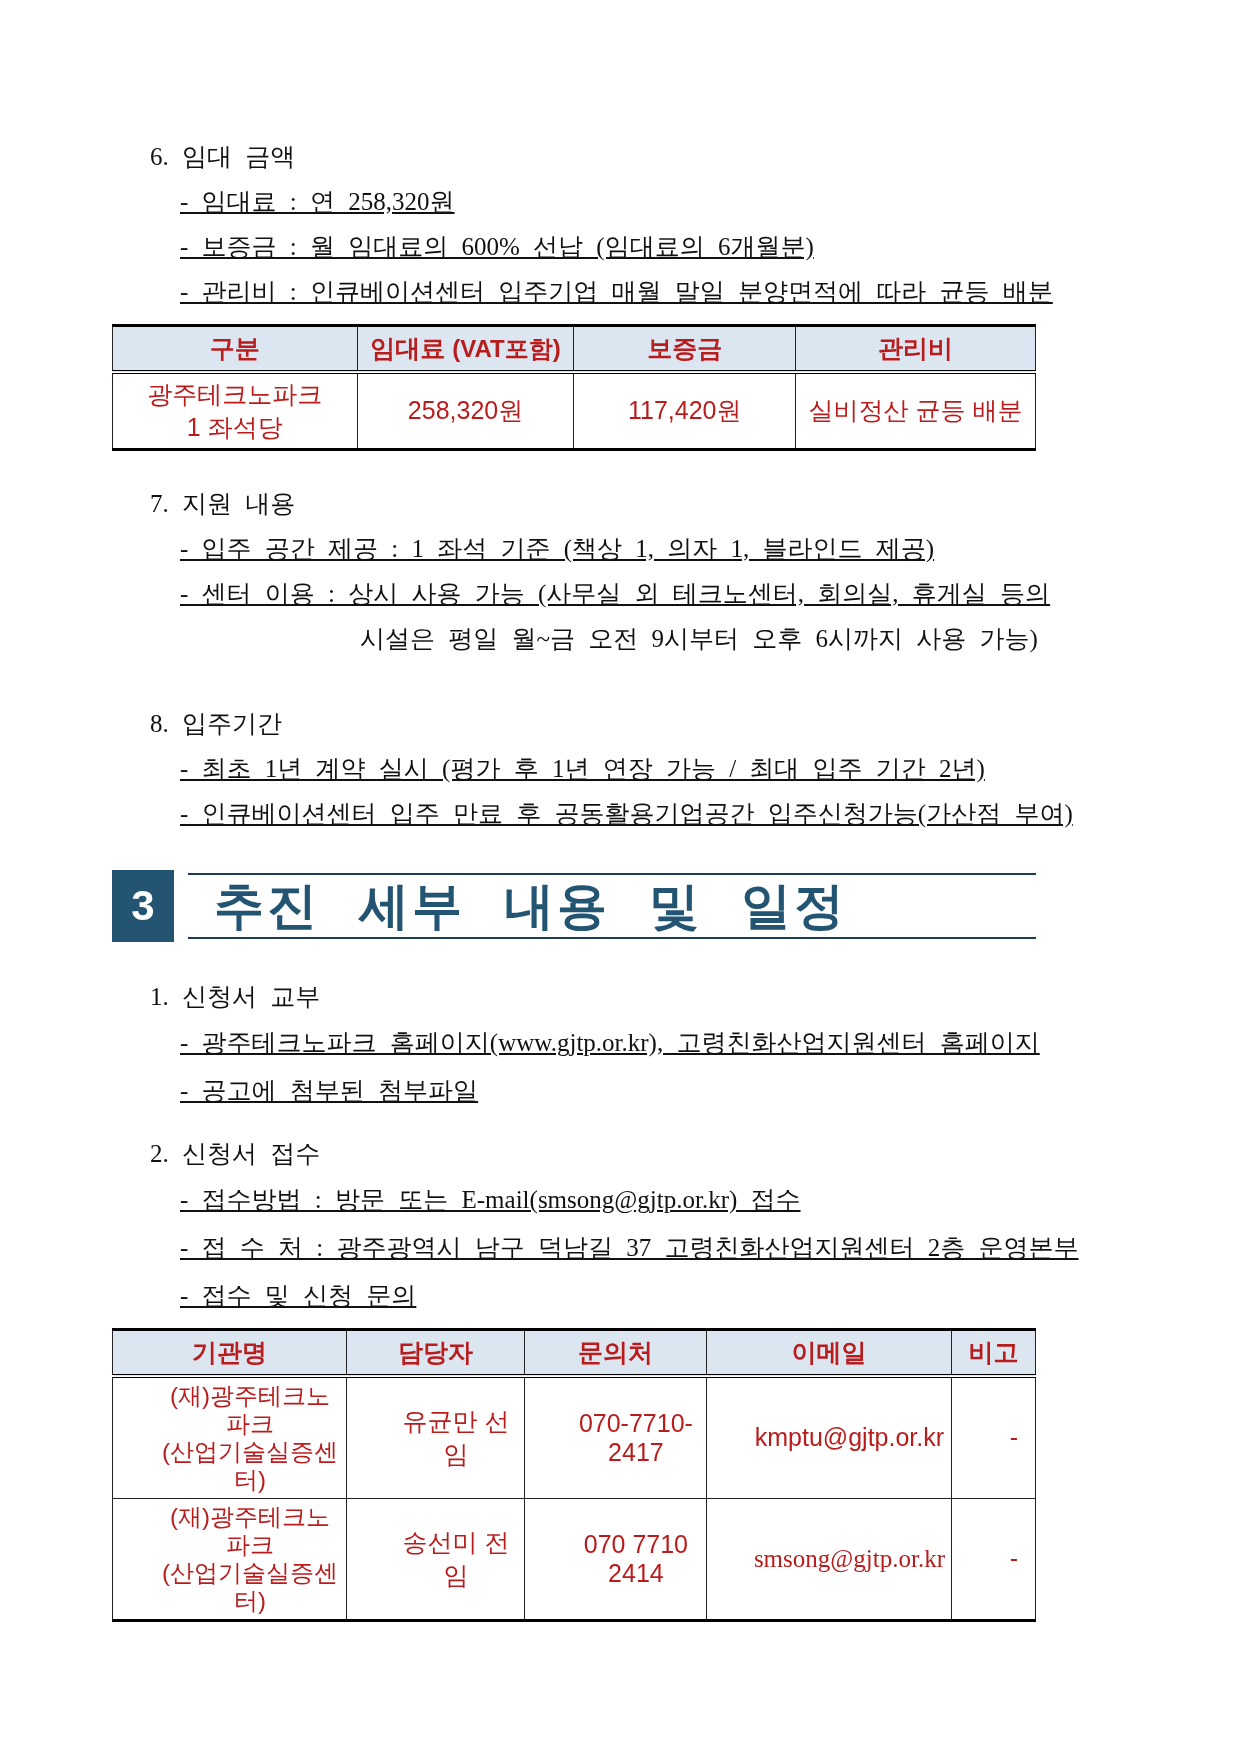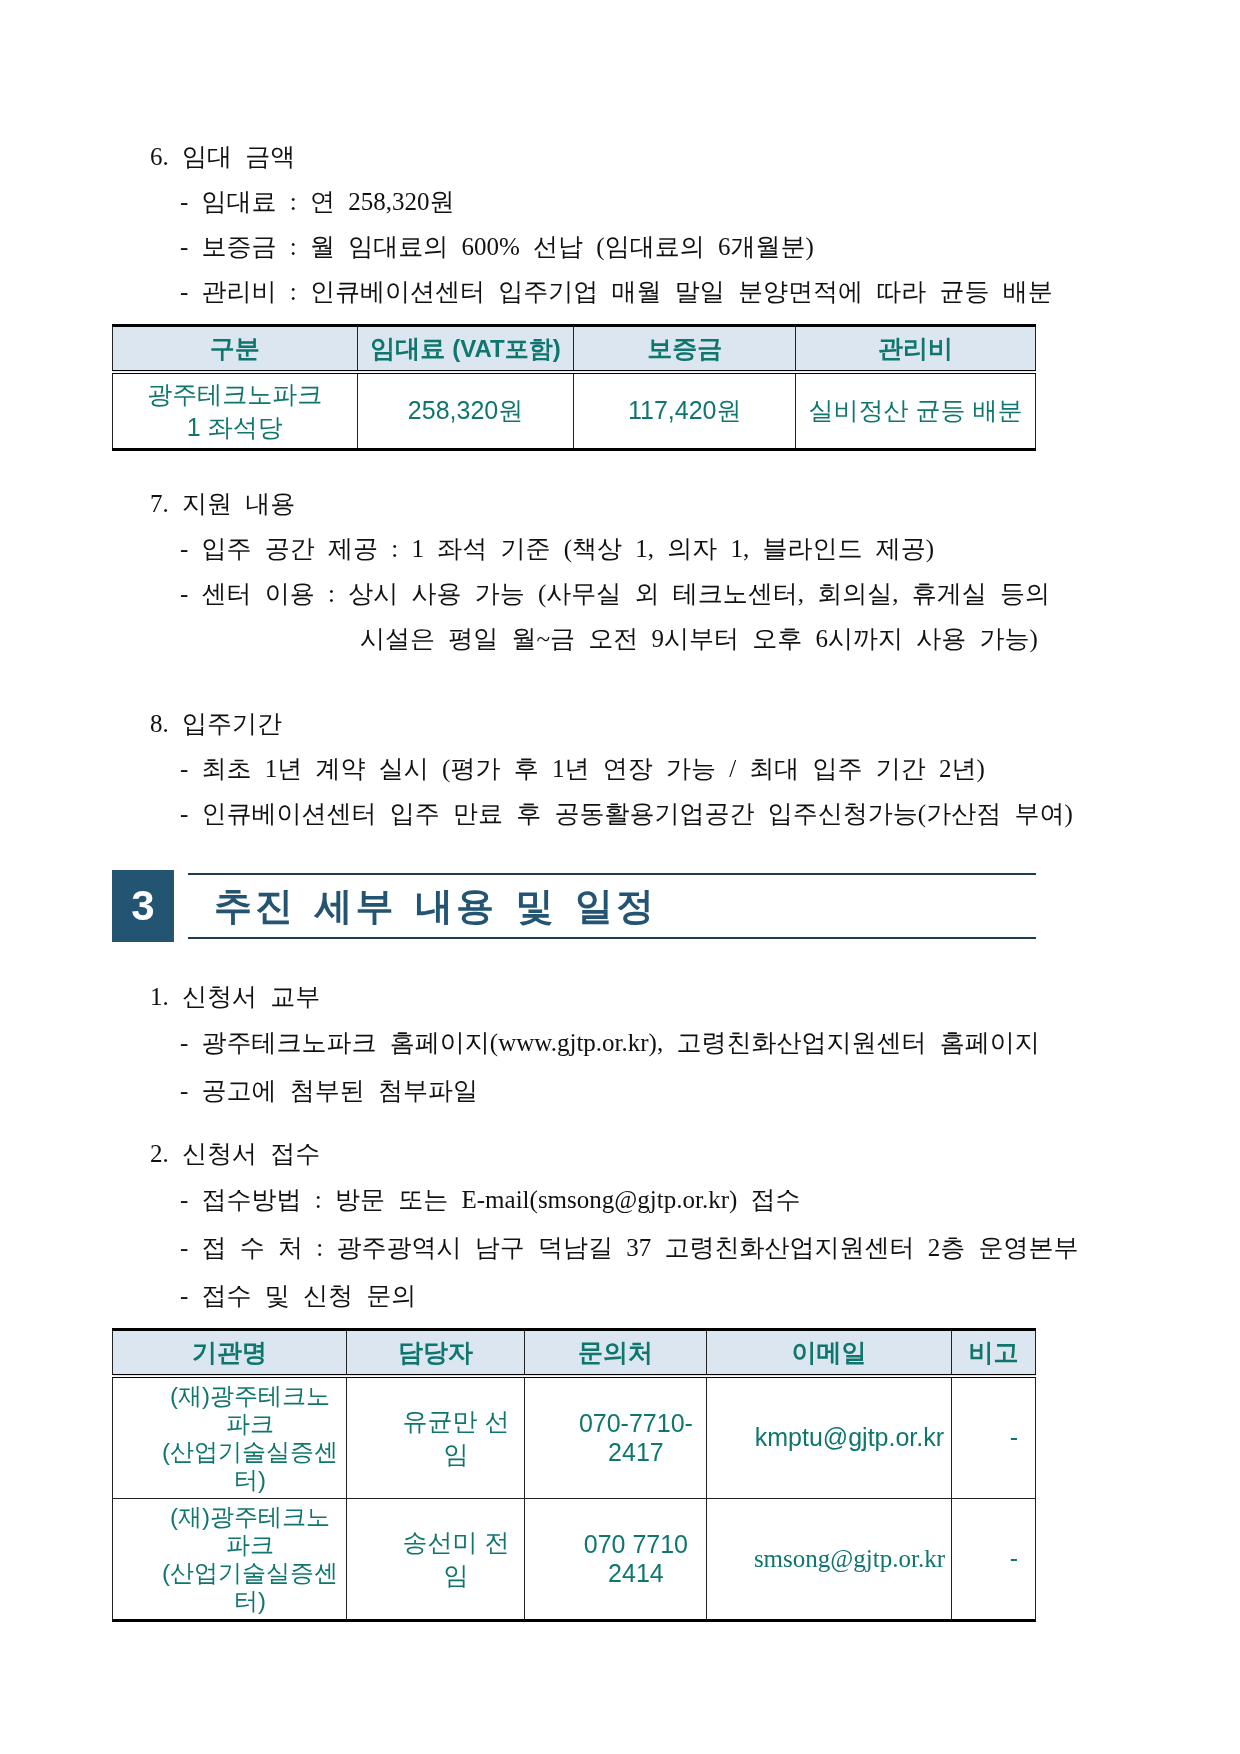--- a/index.html
+++ b/index.html
@@ -35,6 +35,7 @@
     line-height: 45px;
     word-spacing: 7px;
     white-space: nowrap;
+    text-decoration: underline;
   }
   .sec .cont-line {
     line-height: 45px;

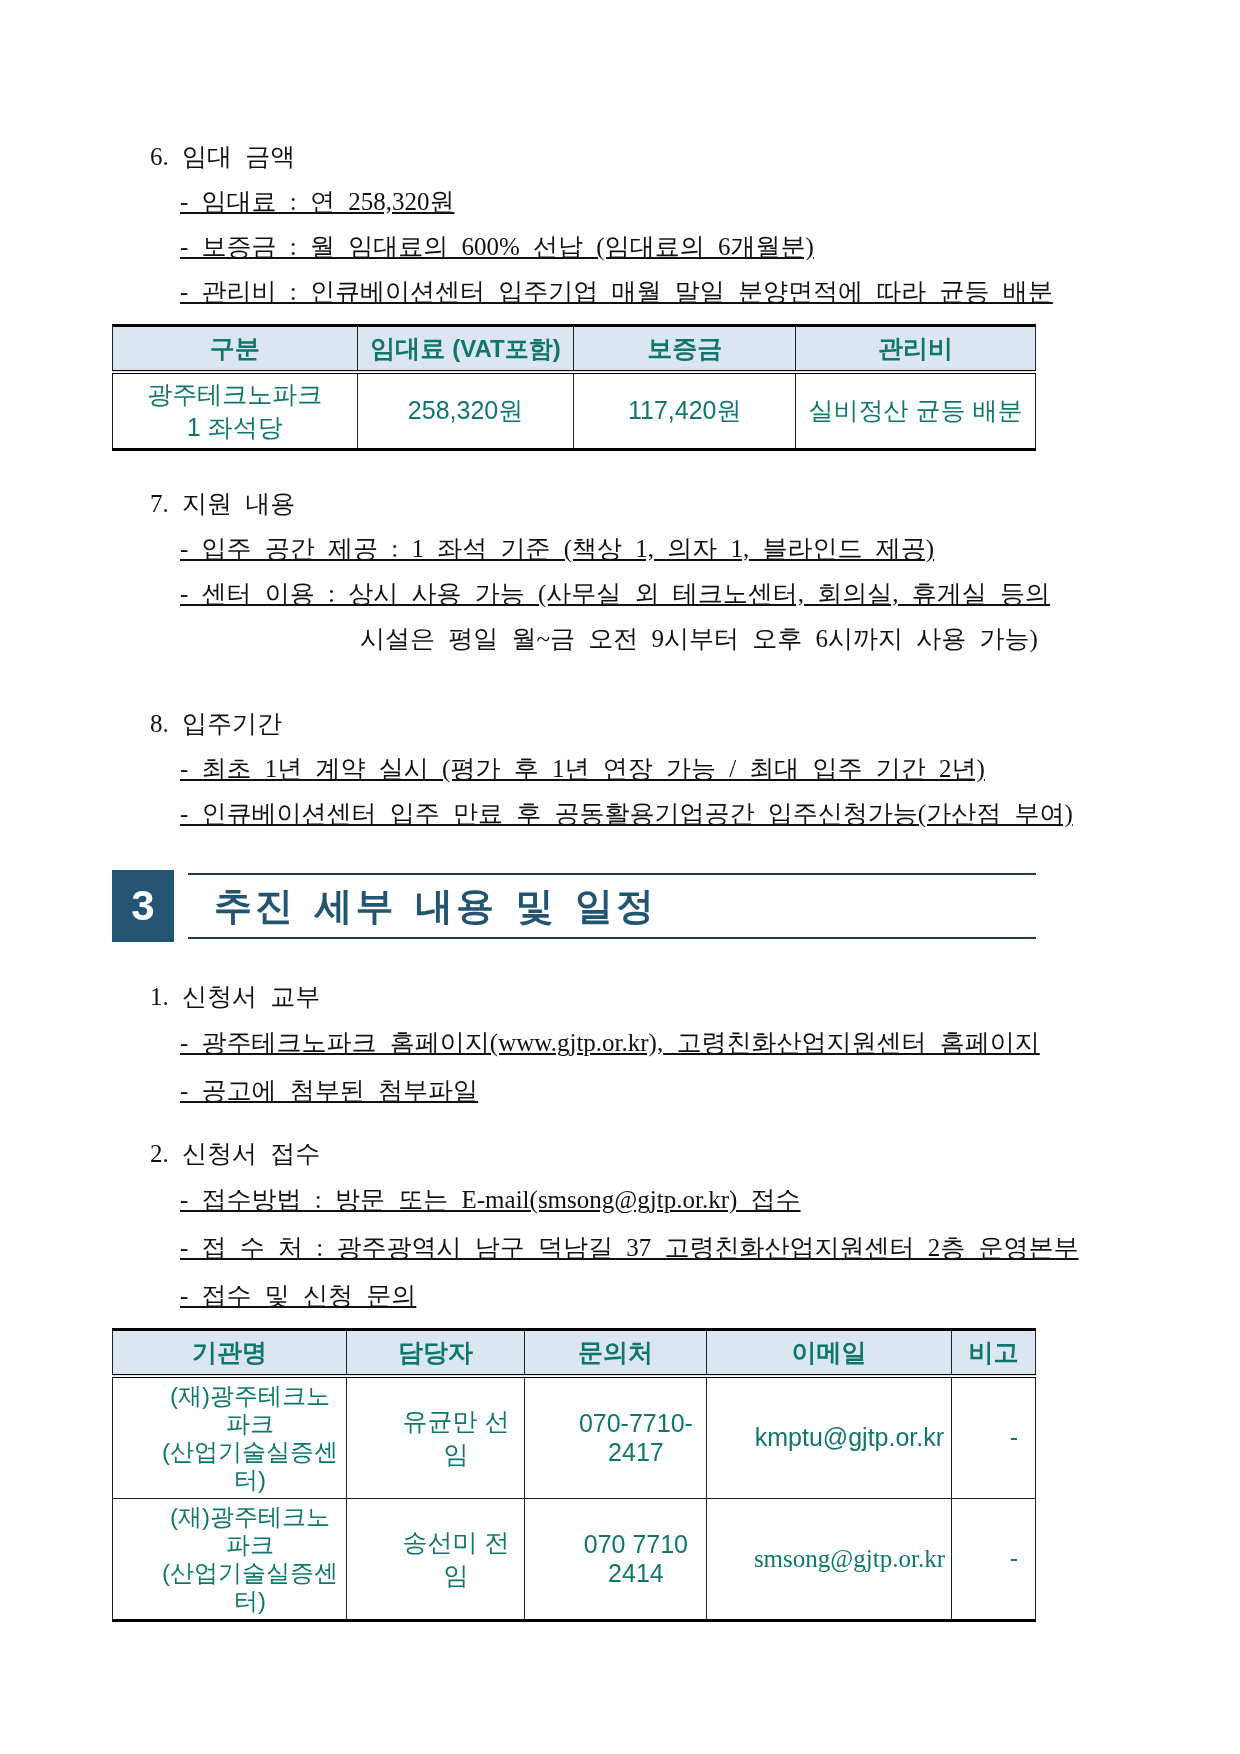--- a/index.html
+++ b/index.html
@@ -52,7 +52,7 @@
     font-family: "Liberation Sans", "DejaVu Sans", sans-serif;
     font-size: 25px;
     text-align: center;
-    color: #0f766e;
+    color: #b91c1c;
   }
   table.doc-table td, table.doc-table th {
     border-left: 1px solid #222;

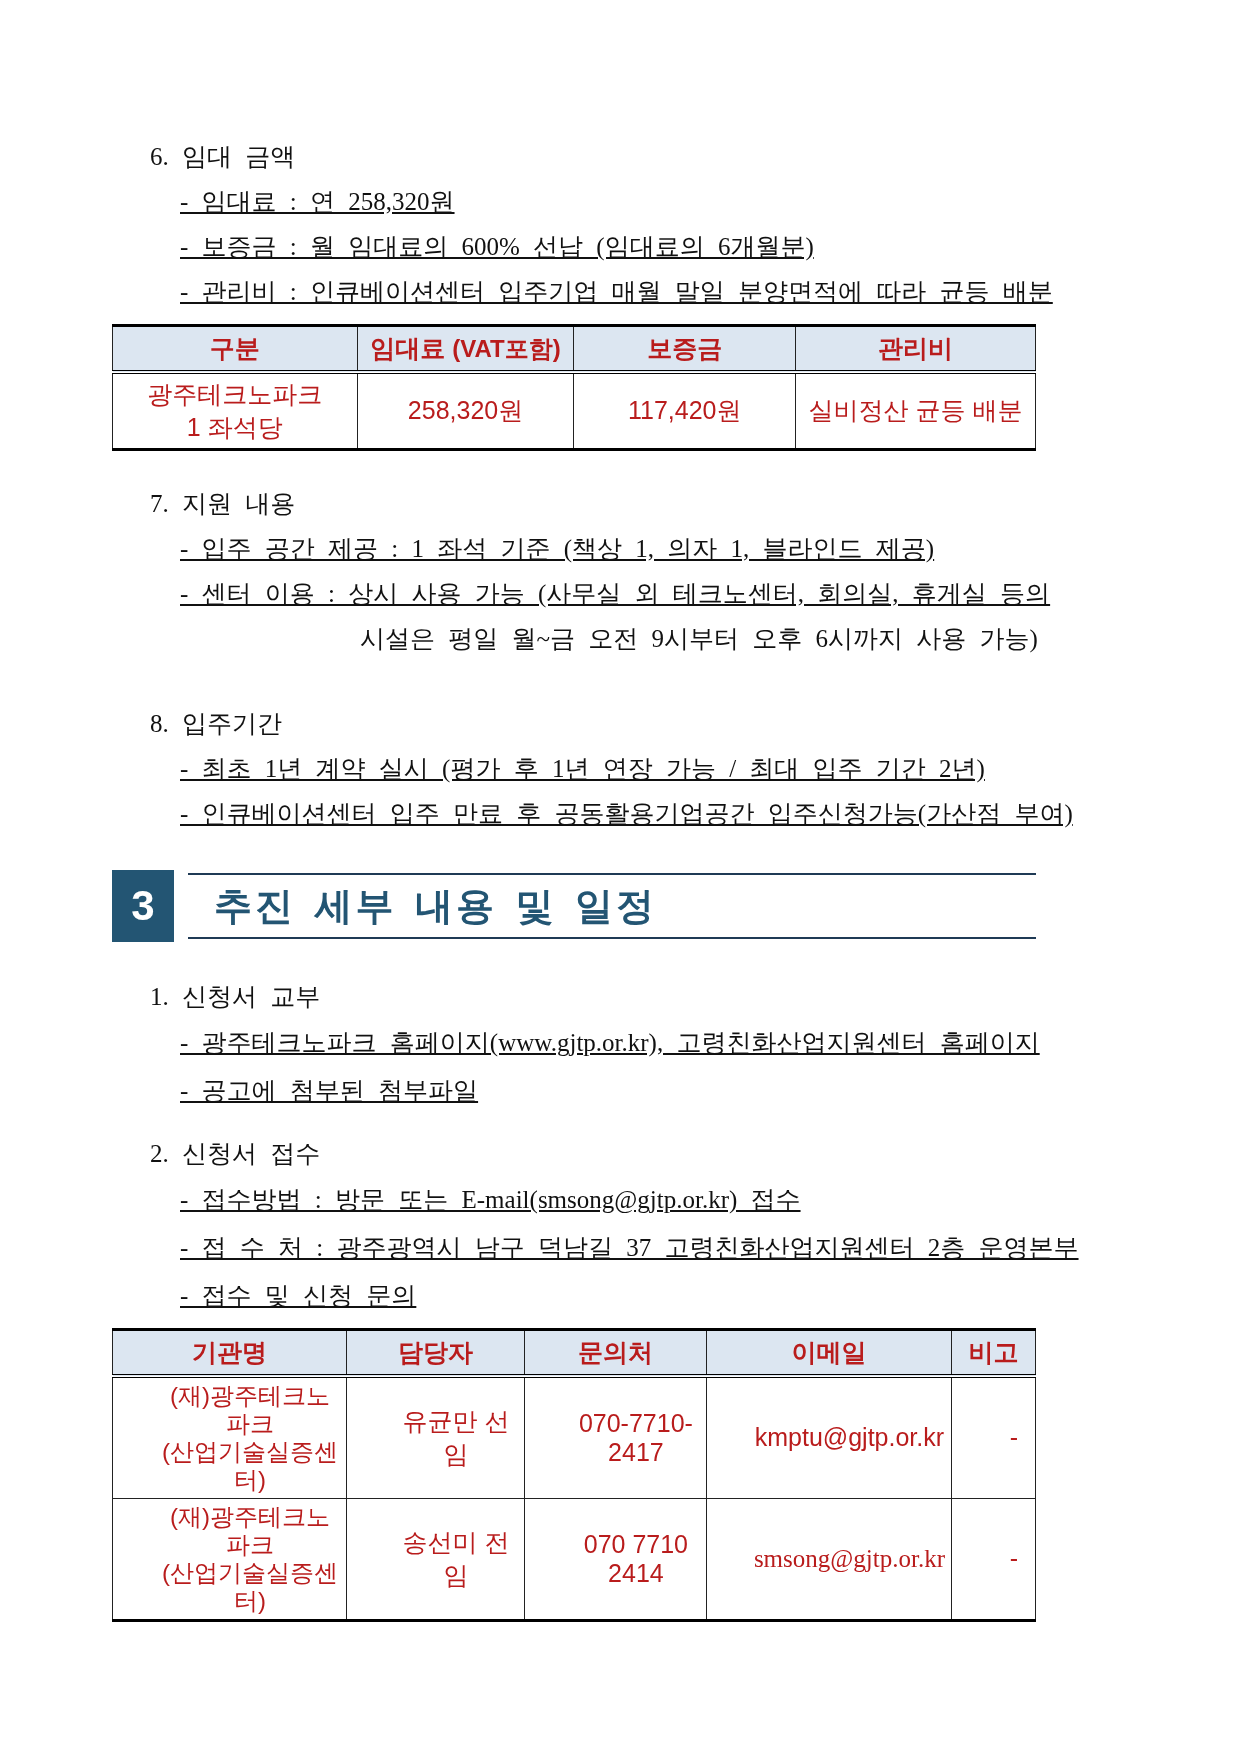--- a/index.html
+++ b/index.html
@@ -108,8 +108,8 @@
     padding-left: 26px;
   }
   .banner .title-box .title {
-    font-family: Liberation Serif, serif;
-    font-size: 38px;
+    font-family: Liberation Mono, monospace;
+    font-size: 50px;
     font-weight: 700;
     letter-spacing: 3px;
     word-spacing: 6px;

